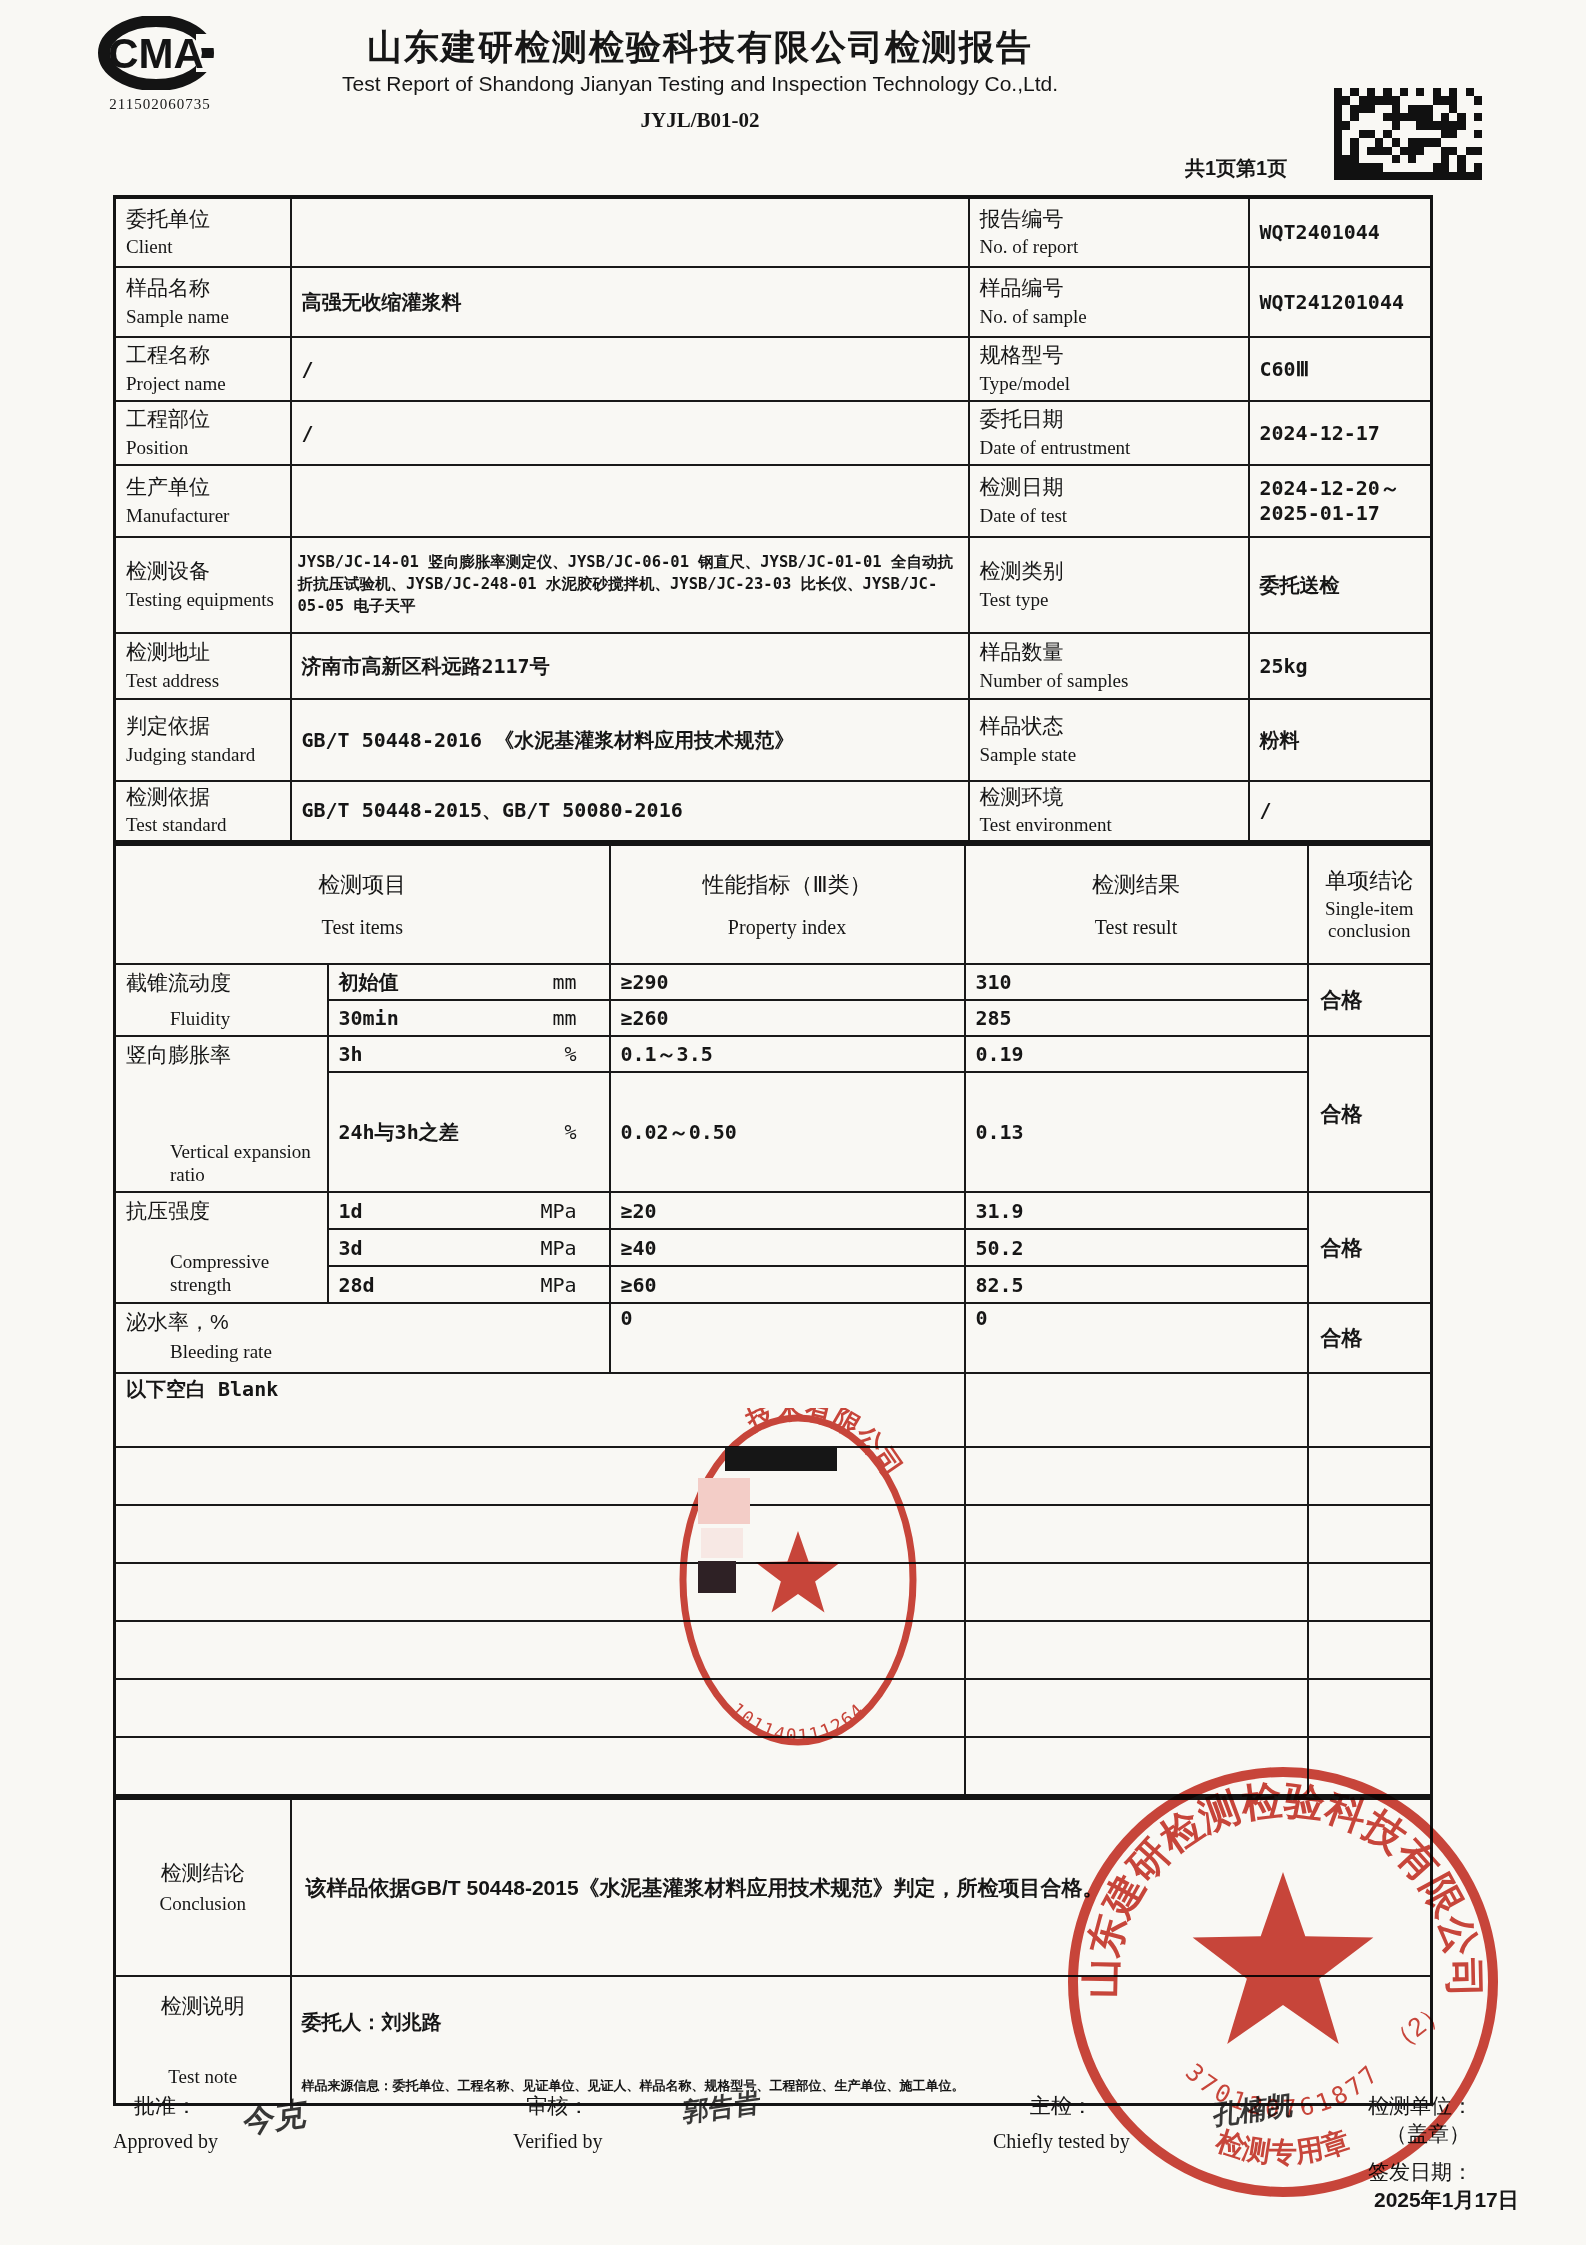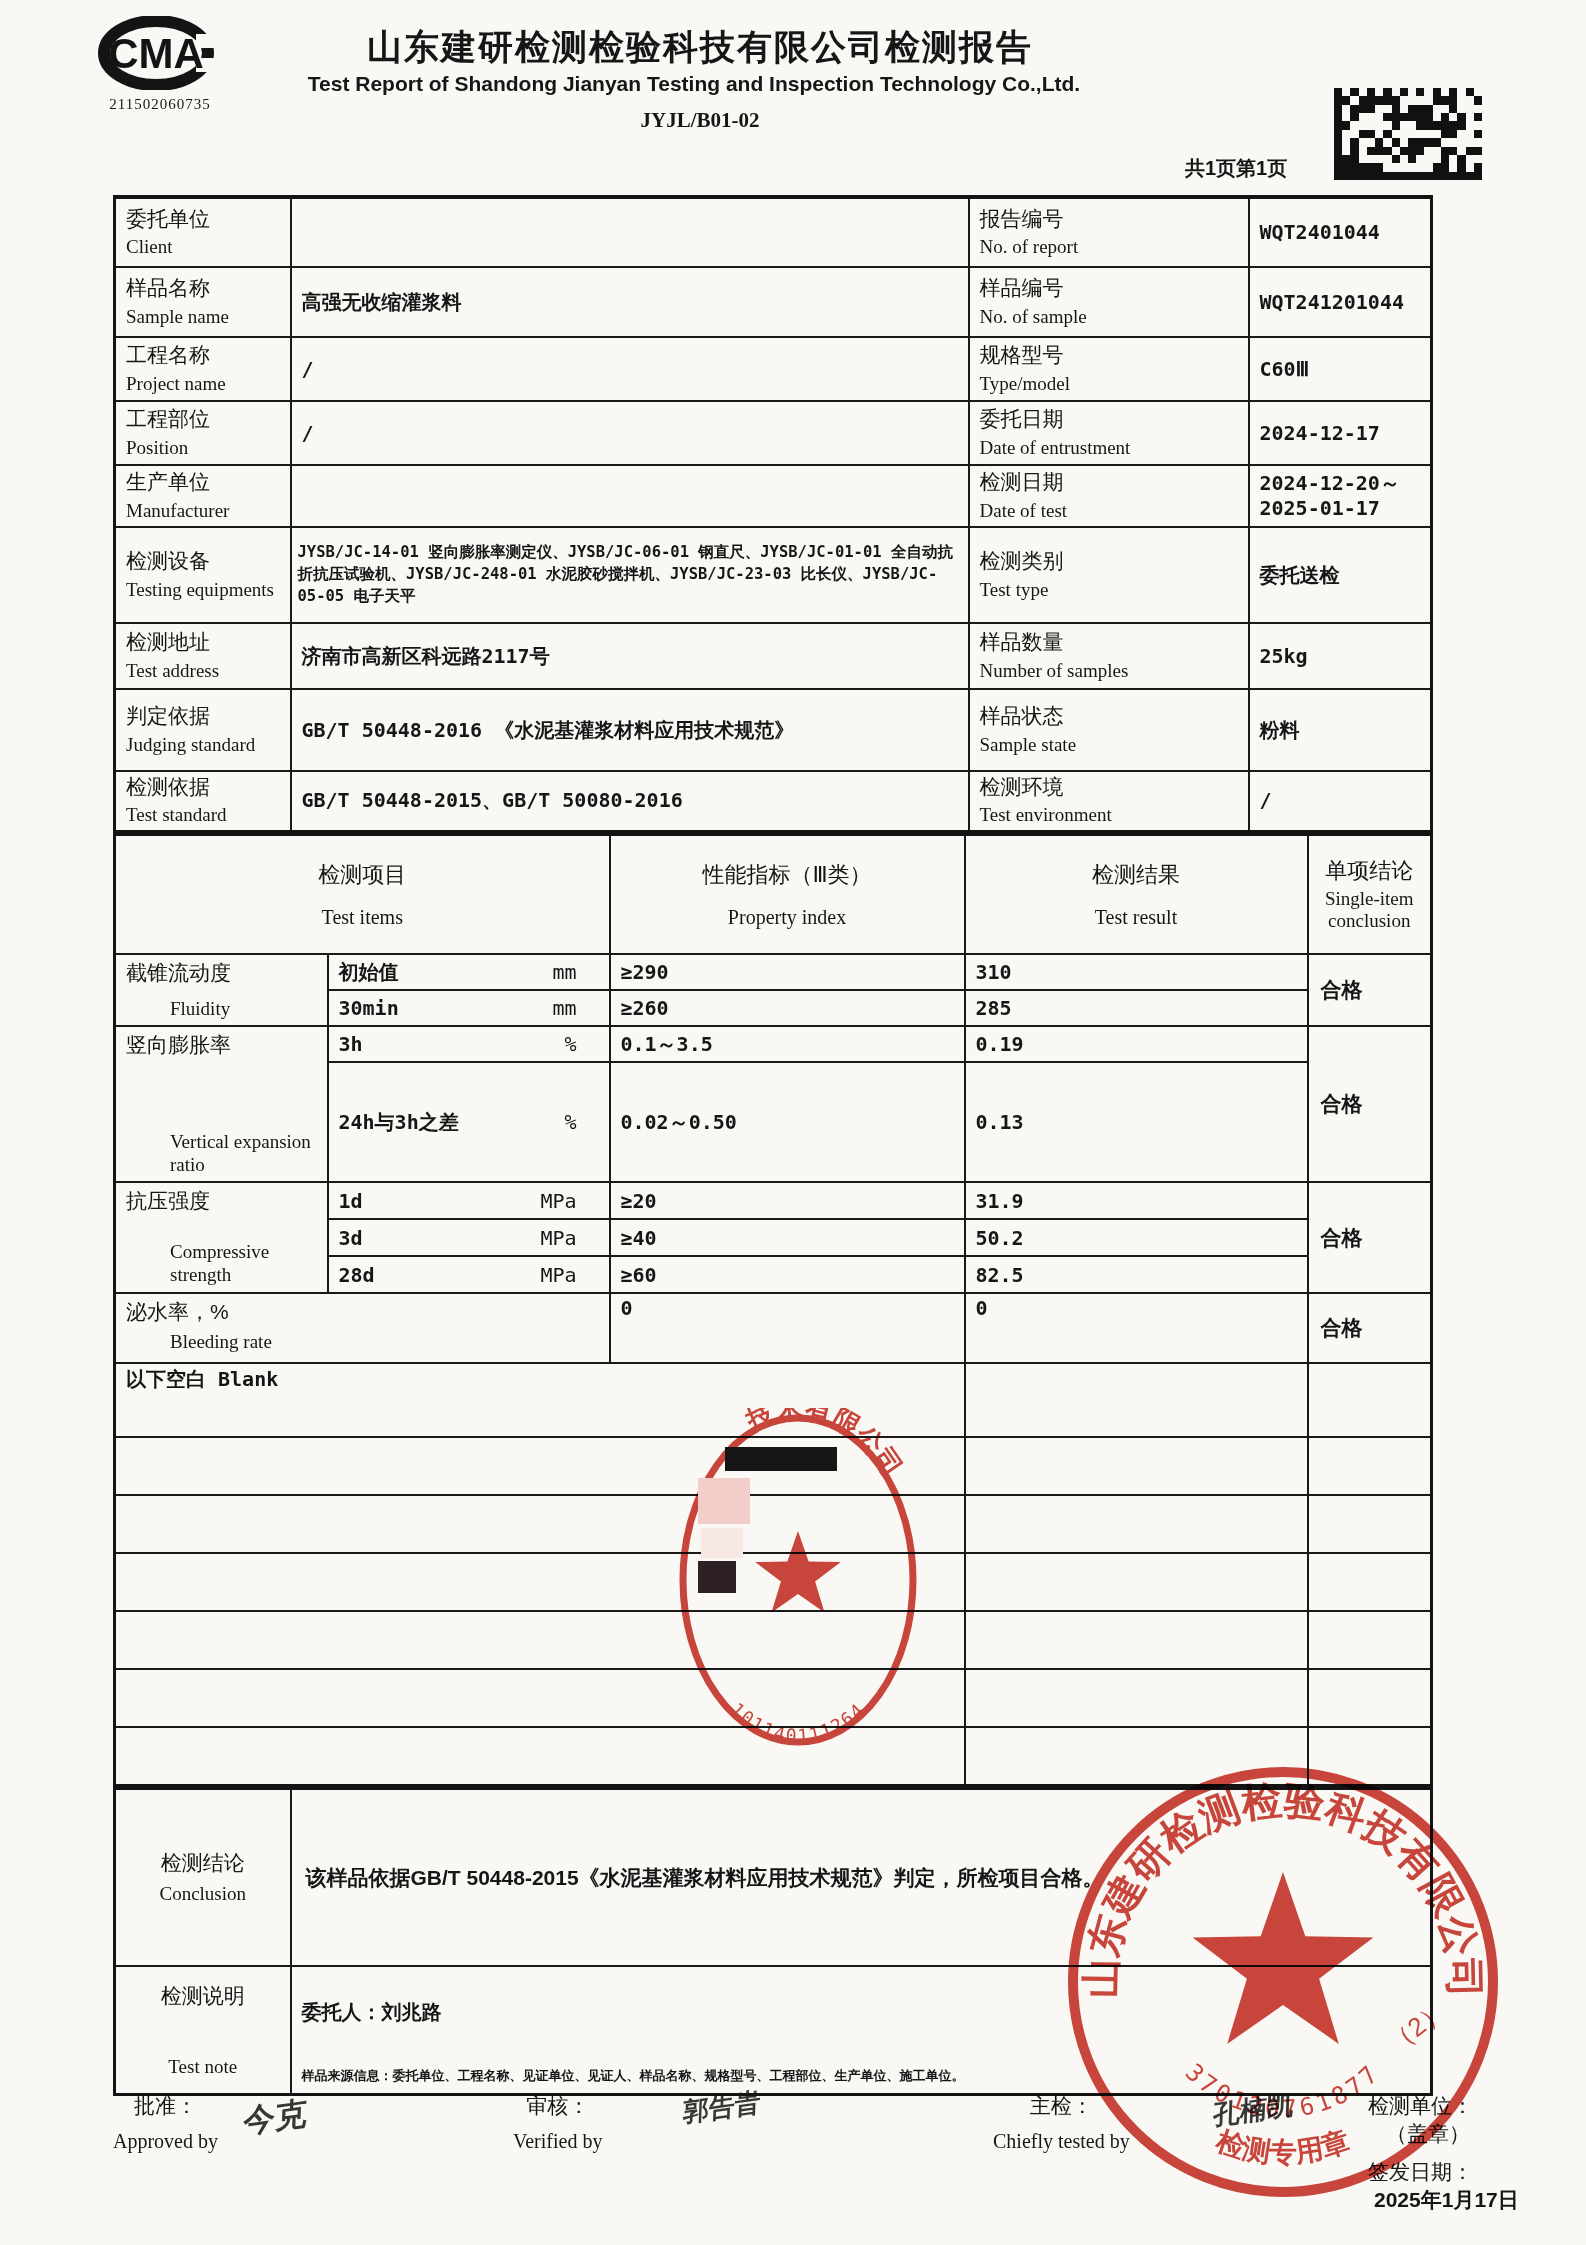--- a/index.html
+++ b/index.html
@@ -11,8 +11,8 @@
   .cma-num{font-size:15px;letter-spacing:1px;margin-top:2px;font-family:"Liberation Serif",serif;}
   .title-zh{position:absolute;left:250px;top:24px;width:900px;text-align:center;
             font-size:35px;font-weight:900;letter-spacing:2px;}
-  .title-en{position:absolute;left:204px;top:72px;width:980px;text-align:center;
-            font-size:21px;font-weight:bold;}
+  .title-en{position:absolute;left:210px;top:72px;width:980px;text-align:center;
+            font-size:21px;font-weight:normal;}
   .doc-code{position:absolute;left:480px;top:108px;width:440px;text-align:center;
             font-size:21px;font-weight:bold;font-family:"Liberation Serif",serif;}
   .page-count{position:absolute;left:1185px;top:155px;font-size:20px;font-weight:bold;}

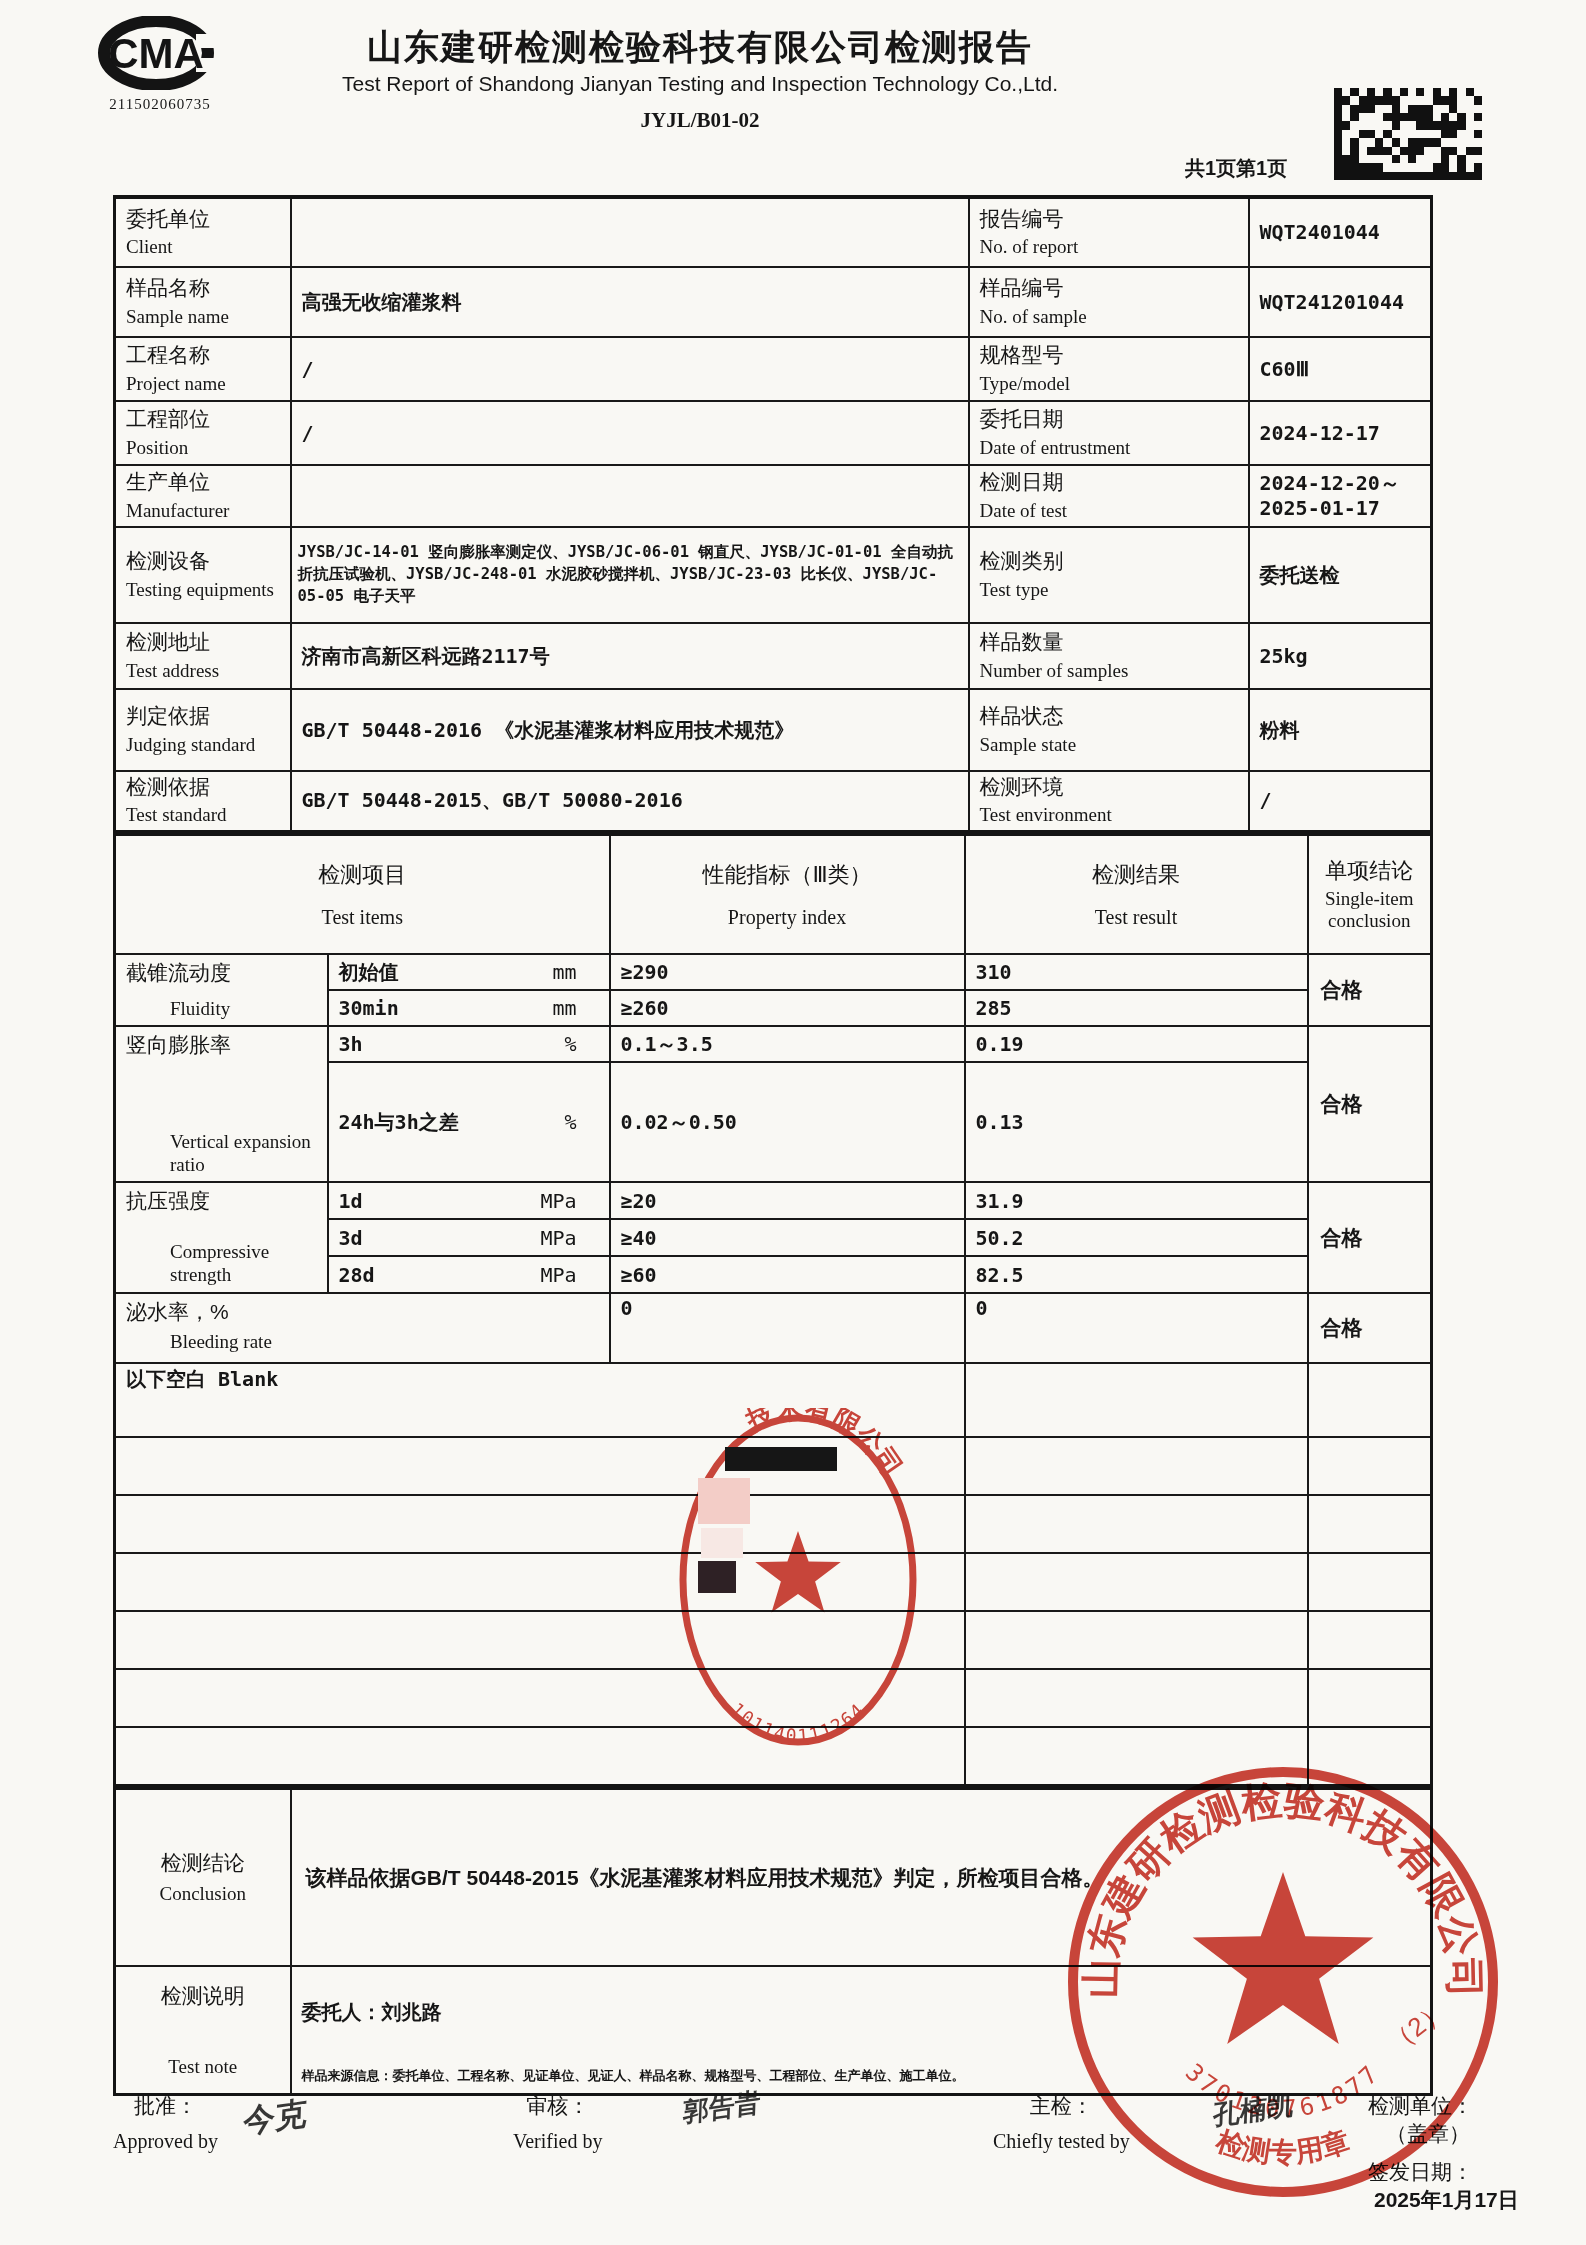--- a/index.html
+++ b/index.html
@@ -350,7 +350,7 @@
             </td>
             <td class="val">2024-12-17</td>
           </tr>
-          <tr style="height: 62px;">
+          <tr style="height: 72px;">
             <td class="lab">
               <div class="zh">生产单位</div>
               <div class="en">Manufacturer</div>

